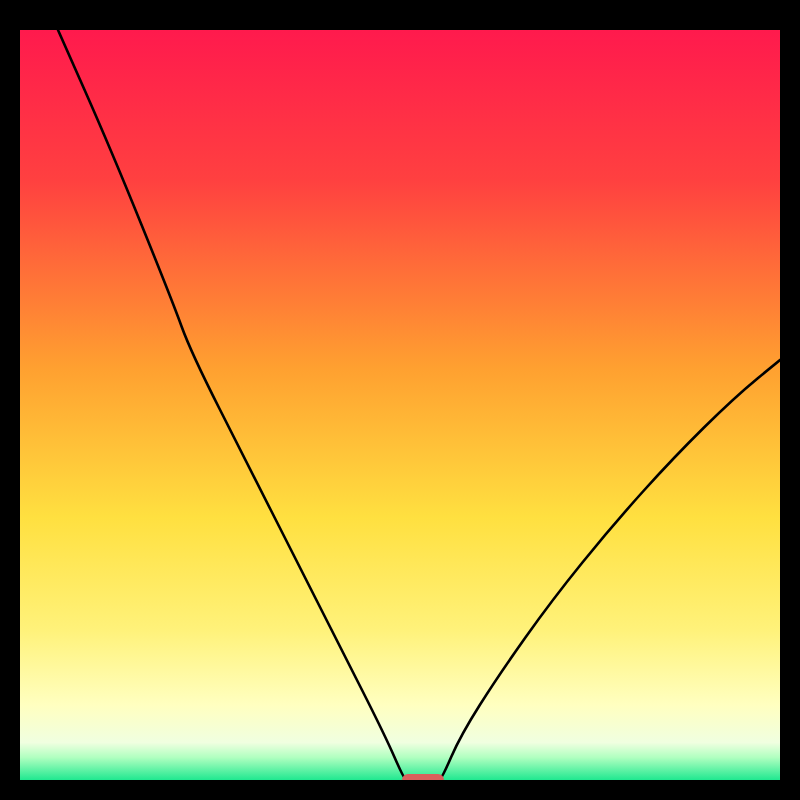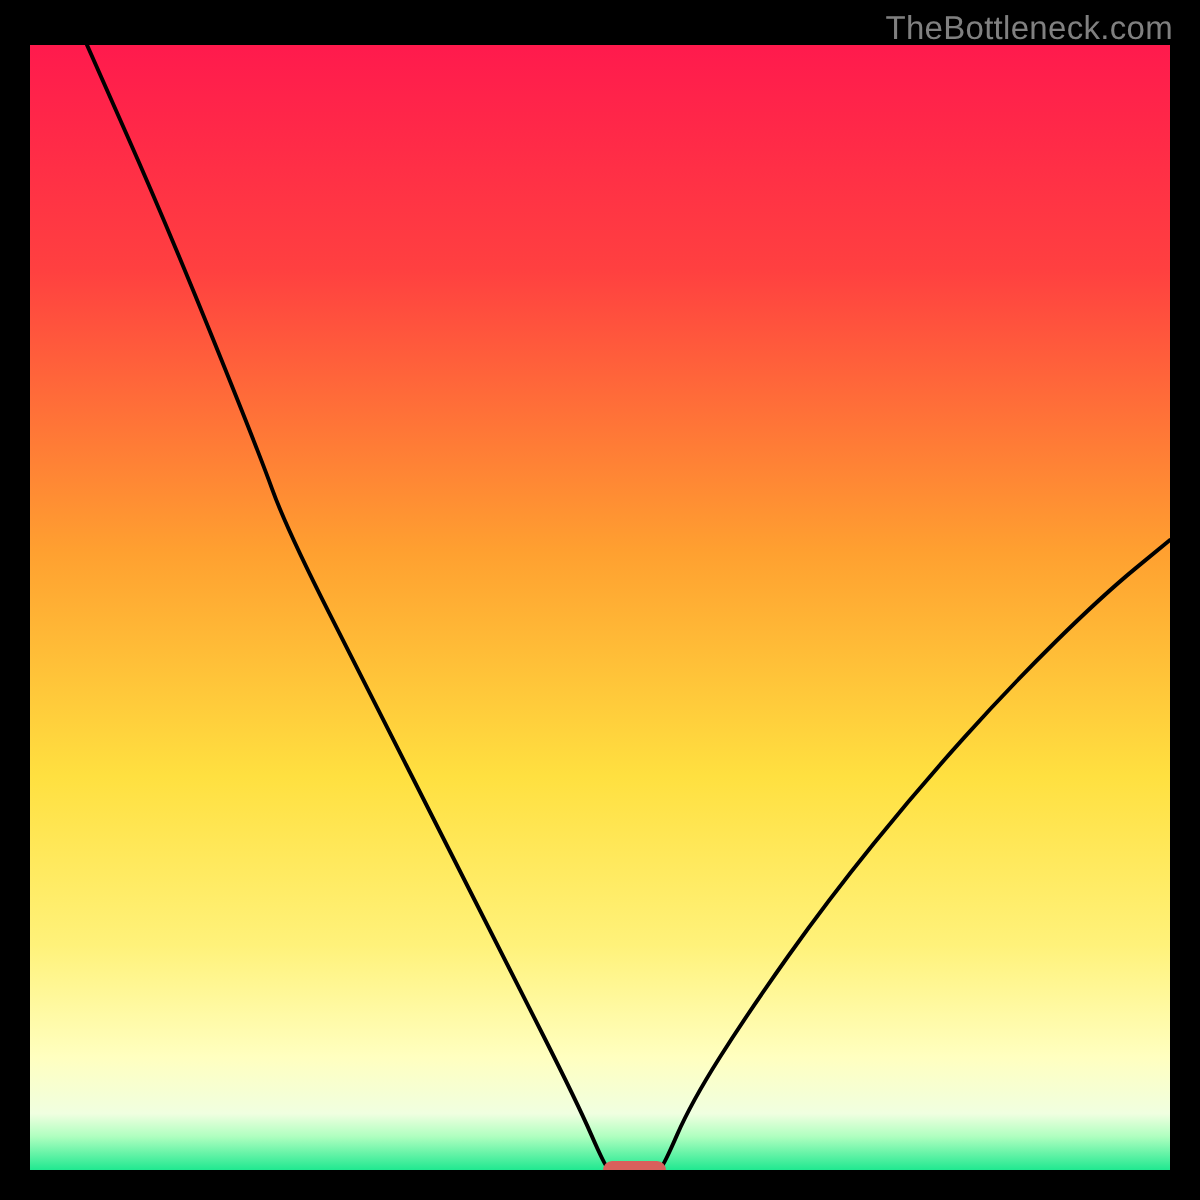--- a/index.html
+++ b/index.html
@@ -63,7 +63,6 @@
 
 <div class="frame">
 
-  <div class="watermark">TheBottleneck.com</div>
 
   <div class="plot-area">
     <svg class="gradient" viewBox="0 0 760 750" preserveAspectRatio="none">

